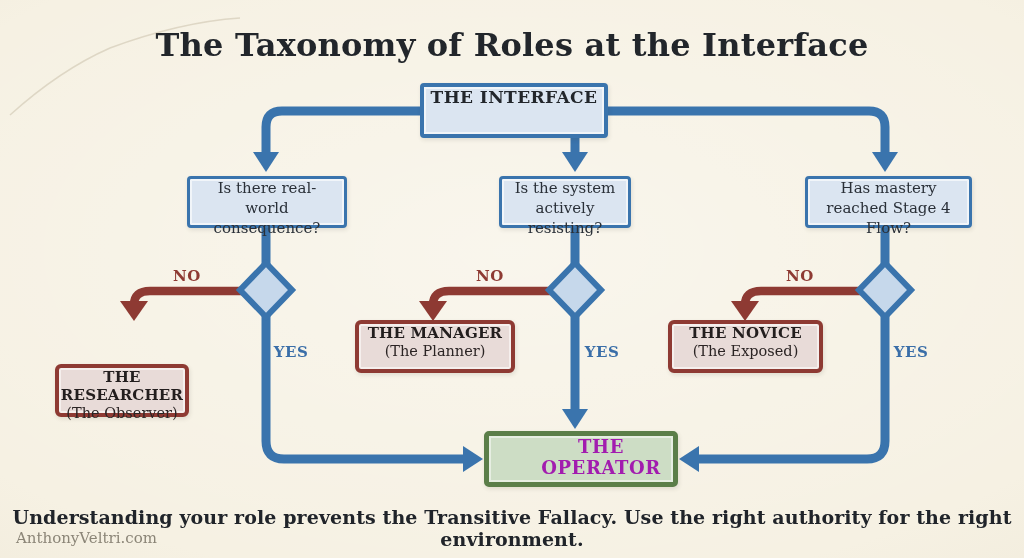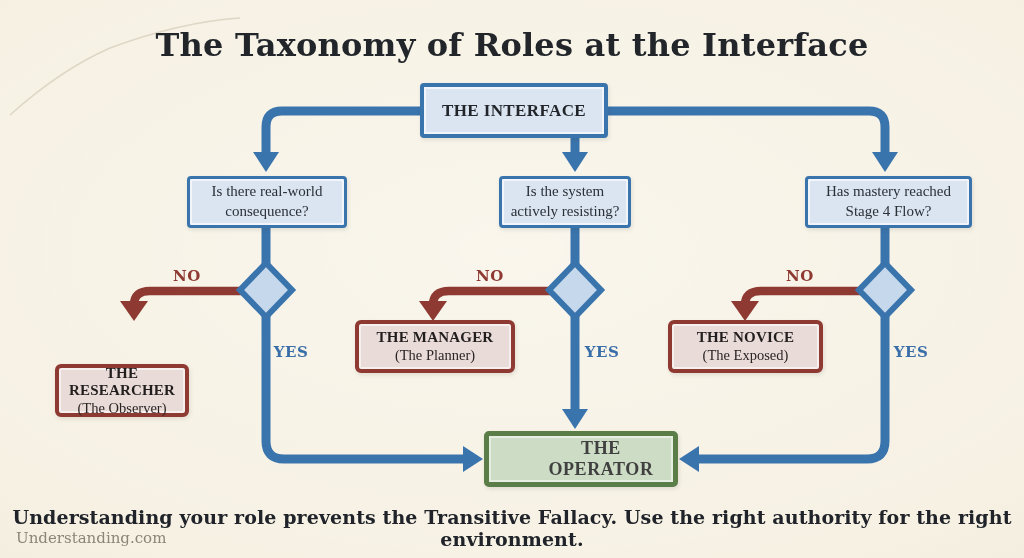--- a/index.html
+++ b/index.html
@@ -30,8 +30,8 @@
 
   .node{
     position:absolute;display:flex;flex-direction:column;
-    align-items:center;justify-content:center;text-align:center;
-    box-sizing:border-box;border-radius:4px;font-family:Liberation Serif, serif;
+    align-items:center;text-align:center;
+    box-sizing:border-box;border-radius:4px;
   }
   .node-blue{
     background:var(--blueFill);border:4px solid var(--blue);

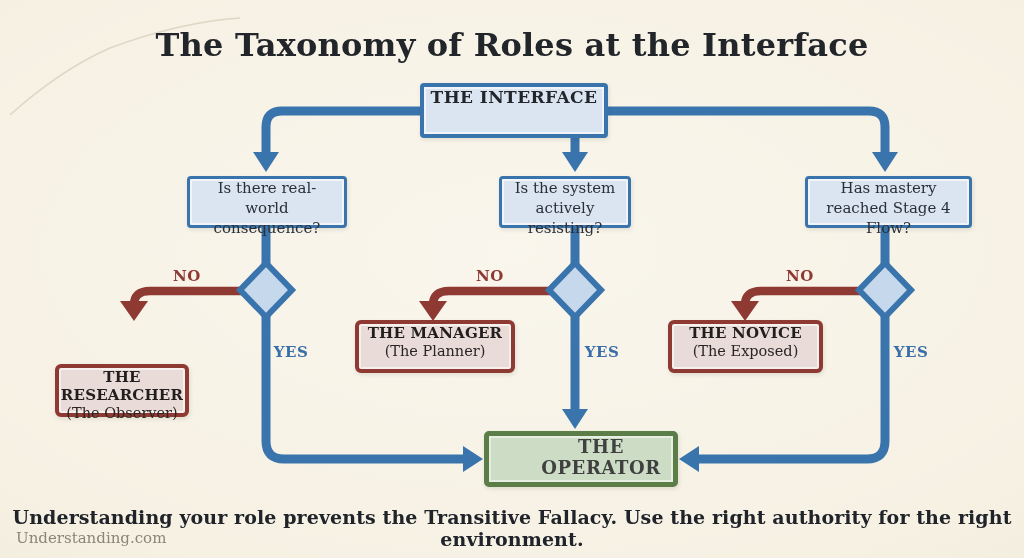--- a/index.html
+++ b/index.html
@@ -51,7 +51,7 @@
   .question-label{font-size:15px;color:#2a3038;line-height:1.32;padding:0 6px;}
   .role-name{font-size:15px;font-weight:bold;color:#231e1e;letter-spacing:.2px;}
   .role-alias{font-size:14.5px;color:#2b2424;margin-top:1px;}
-  .operator-label{font-size:18px;font-weight:bold;color:#404040;letter-spacing:.6px;margin-left:40px;}
+  .operator-label{font-size:18px;font-weight:bold;color:#a21caf;letter-spacing:.6px;margin-left:40px;}
 
   .edge-label{
     position:absolute;transform:translate(-50%,-50%);

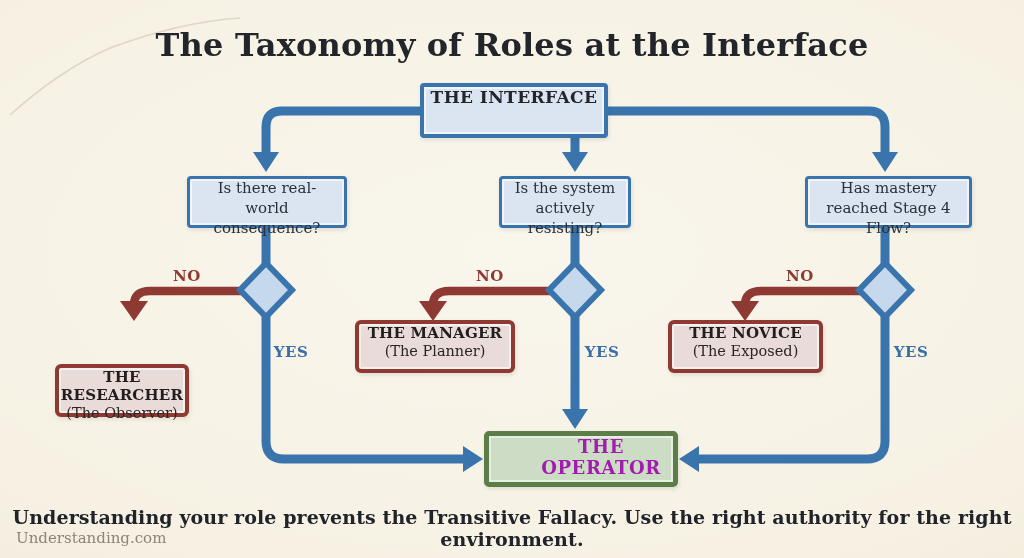--- a/index.html
+++ b/index.html
@@ -145,7 +145,7 @@
   <div class="edge-label yes" style="left:911px;top:352px;">YES</div>
 
   <div class="caption">Understanding your role prevents the Transitive Fallacy. Use the right authority for the right environment.</div>
-  <div class="watermark">Understanding.com</div>
+  <div class="watermark">AnthonyVeltri.com</div>
 </div>
 
 </body></html>

